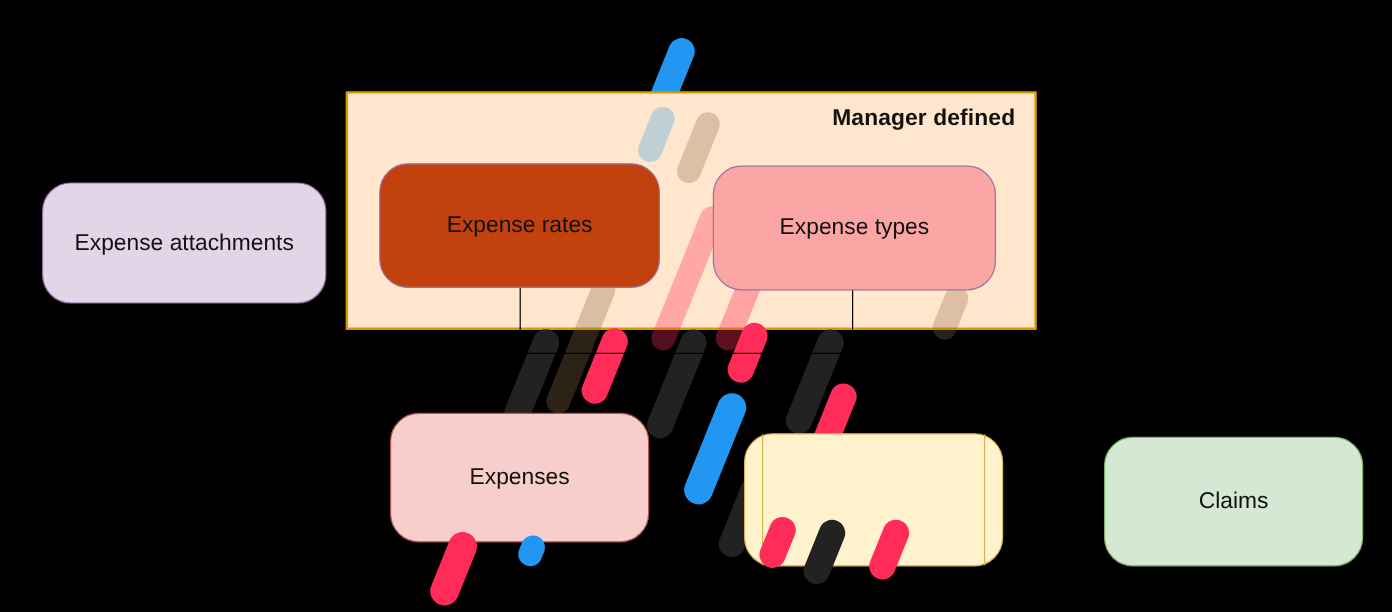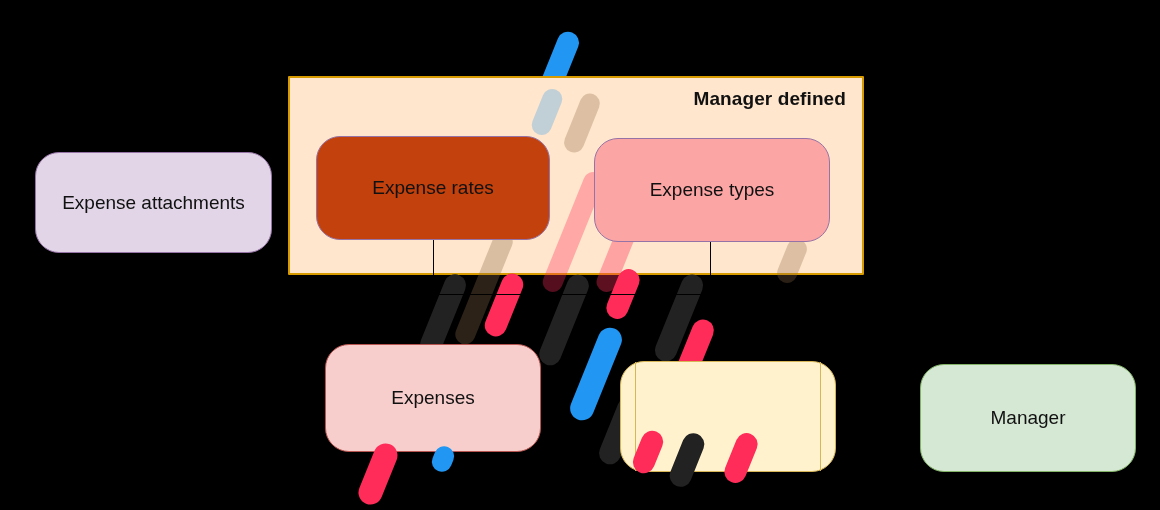--- a/index.html
+++ b/index.html
@@ -106,7 +106,7 @@
         <div class="rule" style="right: 14px; background: rgb(214, 182, 86);"></div>
       </div>
       <div class="node" style="left: 920px; top: 348px; width: 216px; height: 108px; background: rgb(213, 232, 212); border-color: rgb(130, 179, 102);">
-        <span class="lbl">Manager</span>
+        <span class="lbl">Claims</span>
       </div>
     </div>
 

